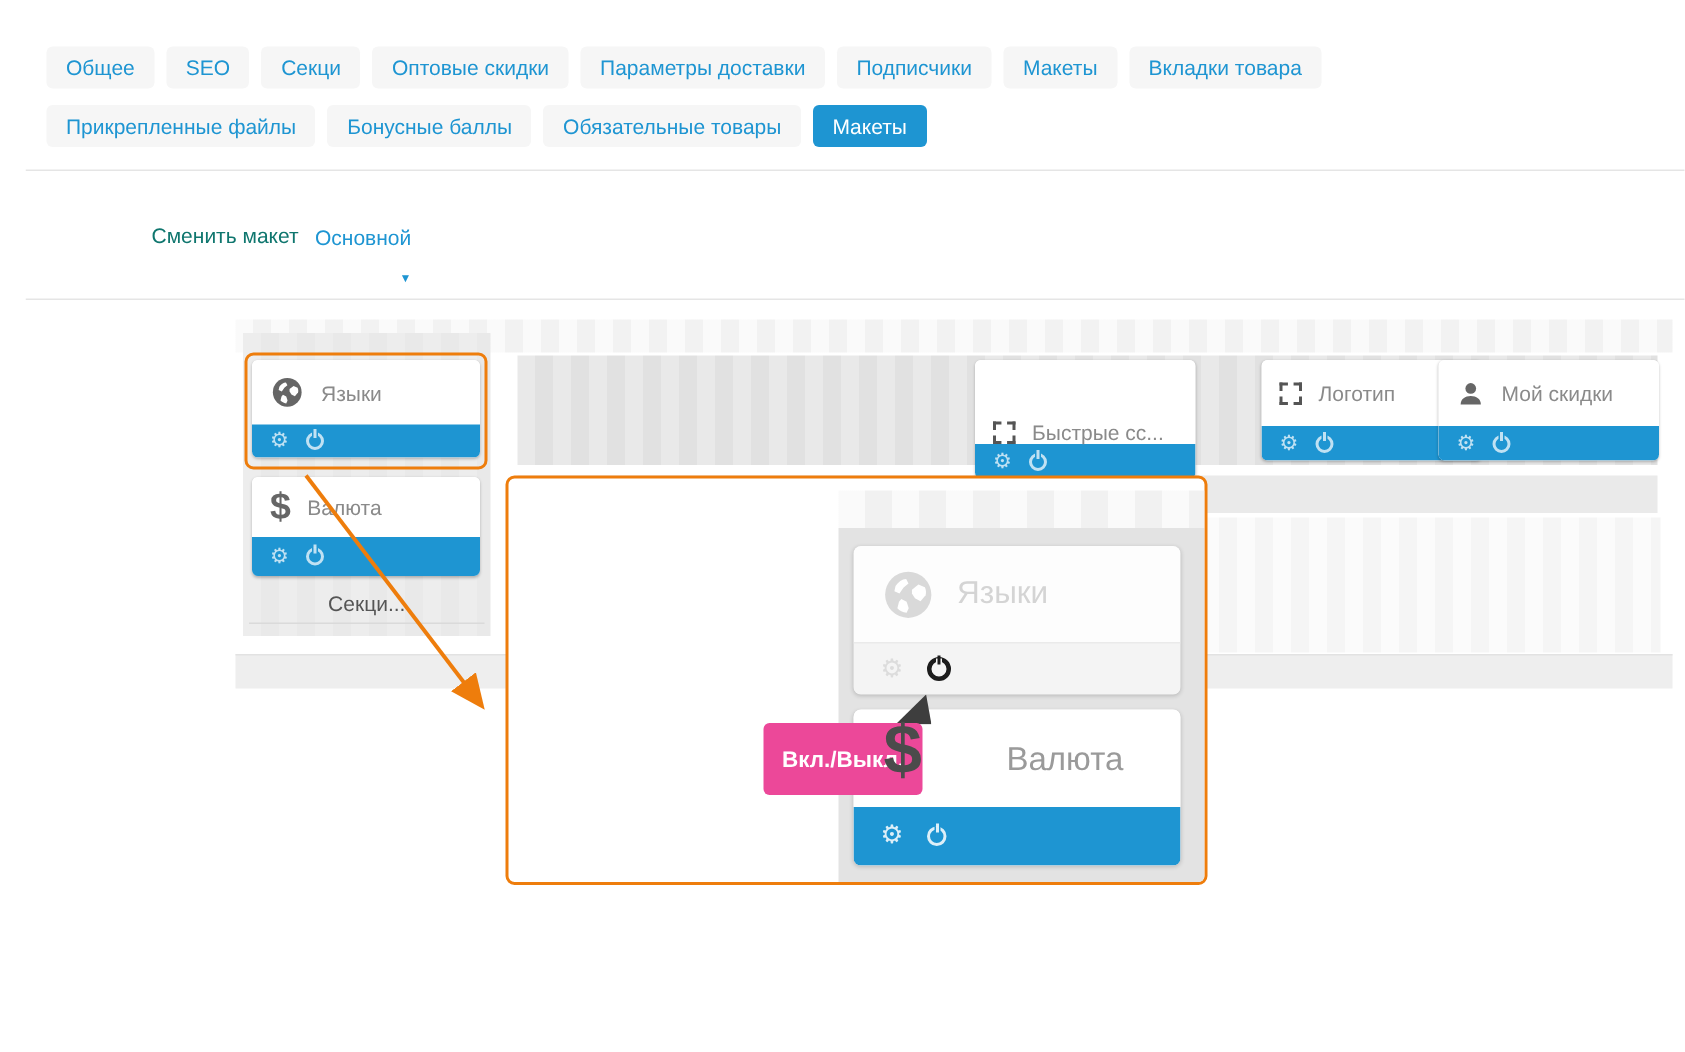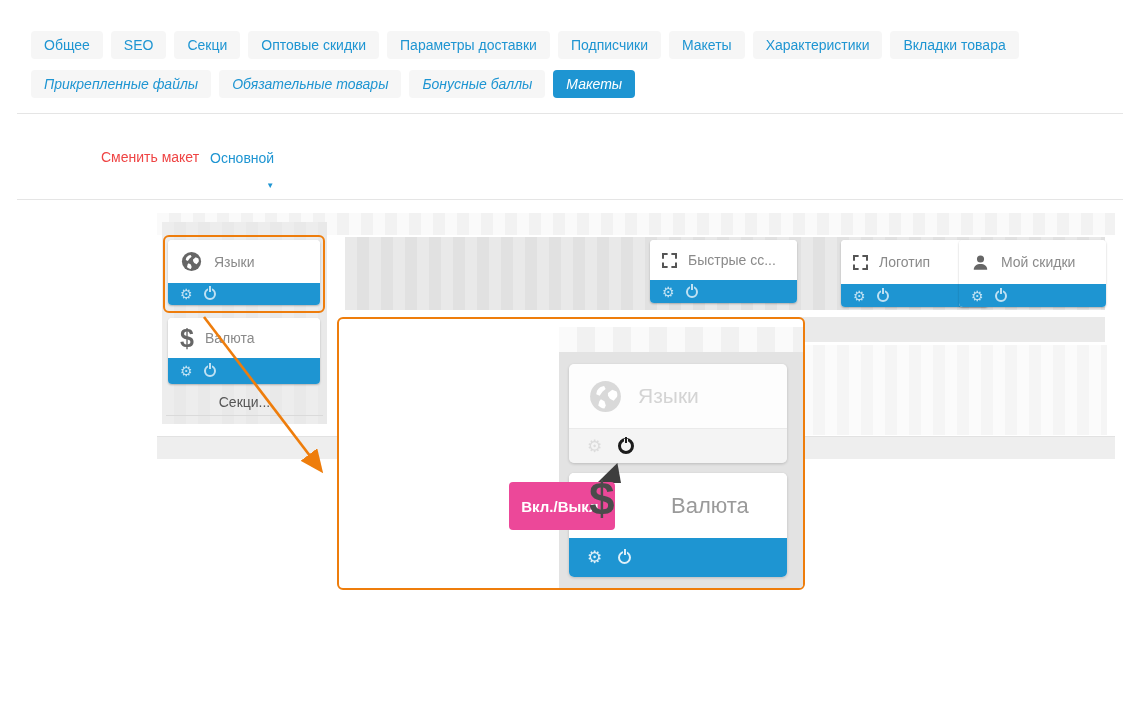--- a/index.html
+++ b/index.html
@@ -100,7 +100,6 @@
     <div class="tab">Параметры доставки</div>
     <div class="tab">Подписчики</div>
     <div class="tab">Макеты</div>
-    <div class="tab">Характеристики</div>
     <div class="tab">Вкладки товара</div>
 
   </div>

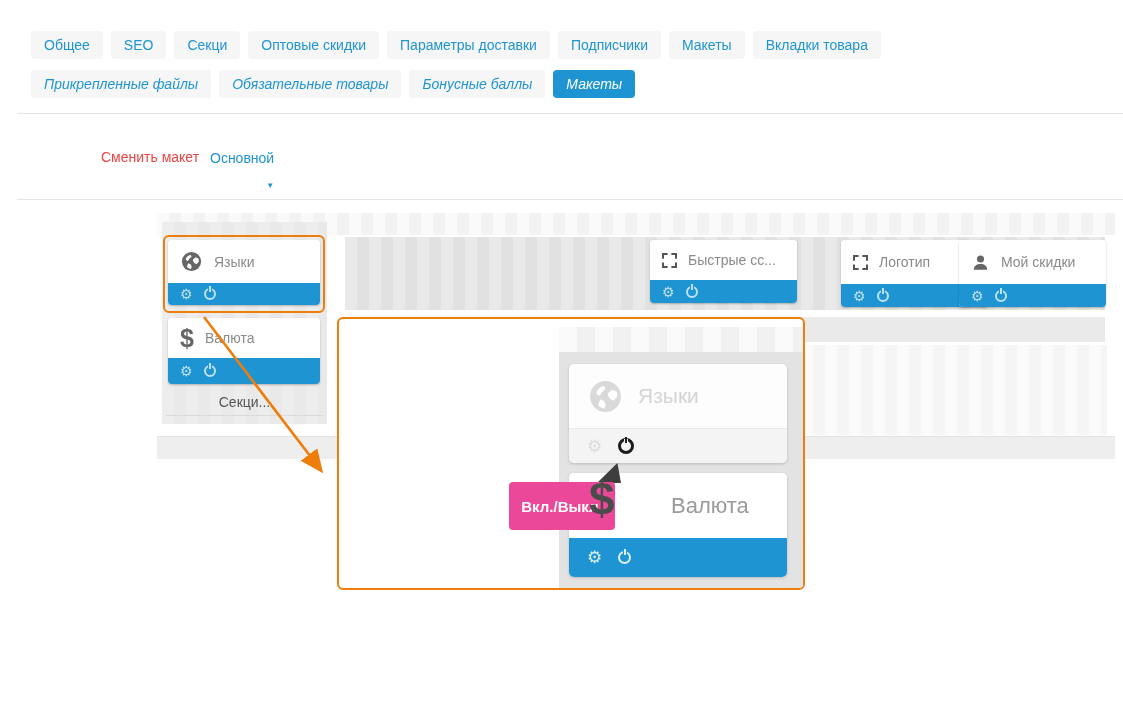--- a/index.html
+++ b/index.html
@@ -14,7 +14,7 @@
   
   .tabs-row{position:absolute;left:14px;display:flex;gap:8px;}
   .tabs-row.r1{top:31px;}
-  .tabs-row.r2{top:70px;font-style:italic;}
+  .tabs-row.r2{top:70px;}
   .tab{height:28px;display:flex;align-items:center;padding:0 13px;border-radius:4px;
        background:#f6f6f6;color:var(--accent);font-size:14px;white-space:nowrap;cursor:pointer;}
   .tab.active{background:var(--accent);color:#fff;}

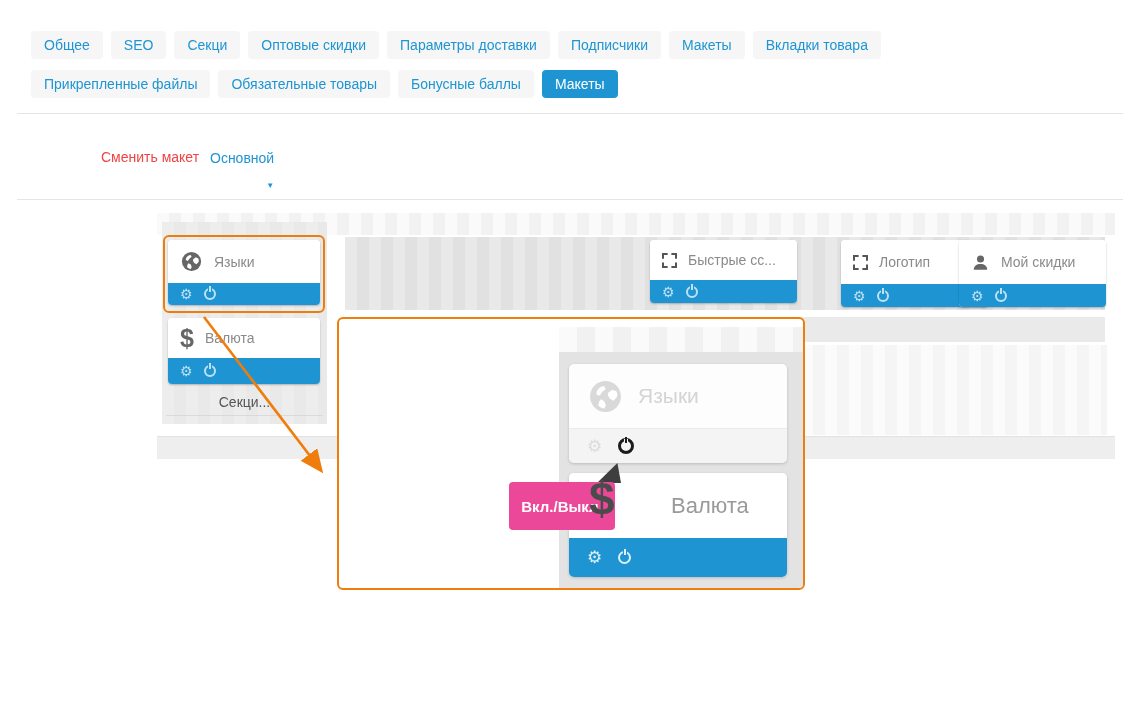--- a/index.html
+++ b/index.html
@@ -105,8 +105,8 @@
   </div>
   <div class="tabs-row r2">
     <div class="tab">Прикрепленные файлы</div>
+    <div class="tab">Бонусные баллы</div>
     <div class="tab">Обязательные товары</div>
-    <div class="tab">Бонусные баллы</div>
     <div class="tab active">Макеты</div>
   </div>
 

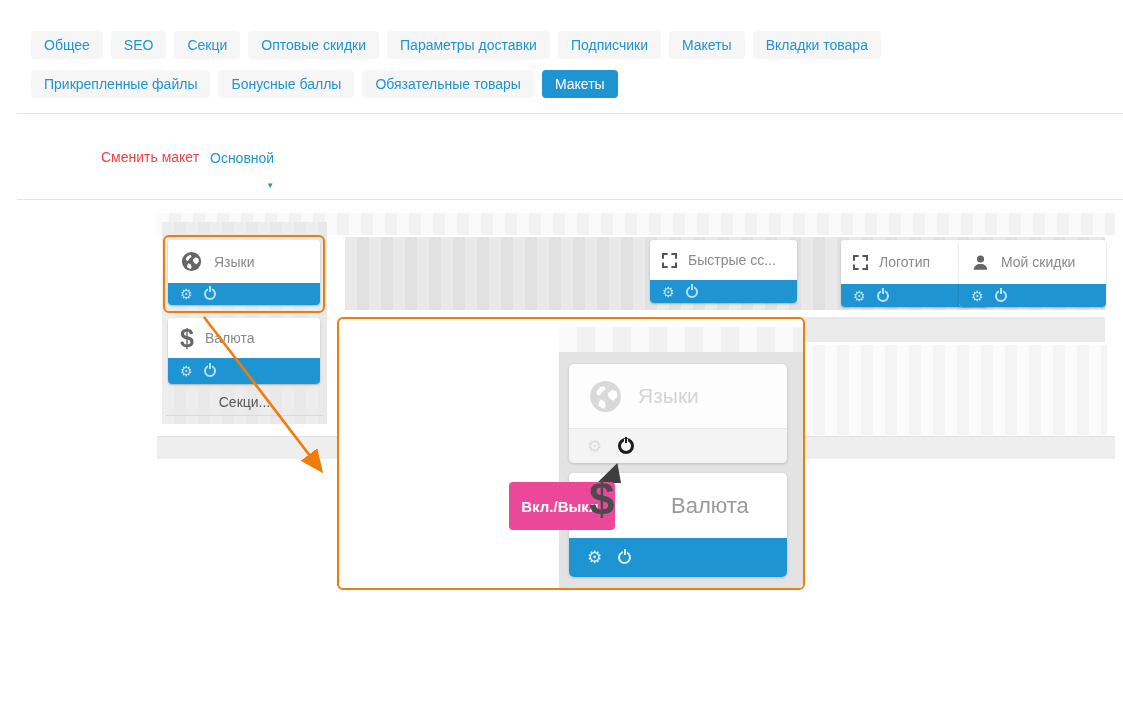--- a/index.html
+++ b/index.html
@@ -22,7 +22,7 @@
   .sep{position:absolute;left:0;width:1123px;height:1px;background:#e5e5e5;}
 
   
-  .switch-label{position:absolute;left:84px;top:149px;font-size:14px;color:#ef4444;}
+  .switch-label{position:absolute;left:84px;top:149px;font-size:14px;color:#0f766e;}
   .layout-select{position:absolute;left:193px;top:150px;font-size:14px;color:var(--accent);cursor:pointer;display:flex;align-items:flex-end;gap:16px;flex-direction:column;}
   .layout-select .caret{font-size:8px;line-height:1;}
 

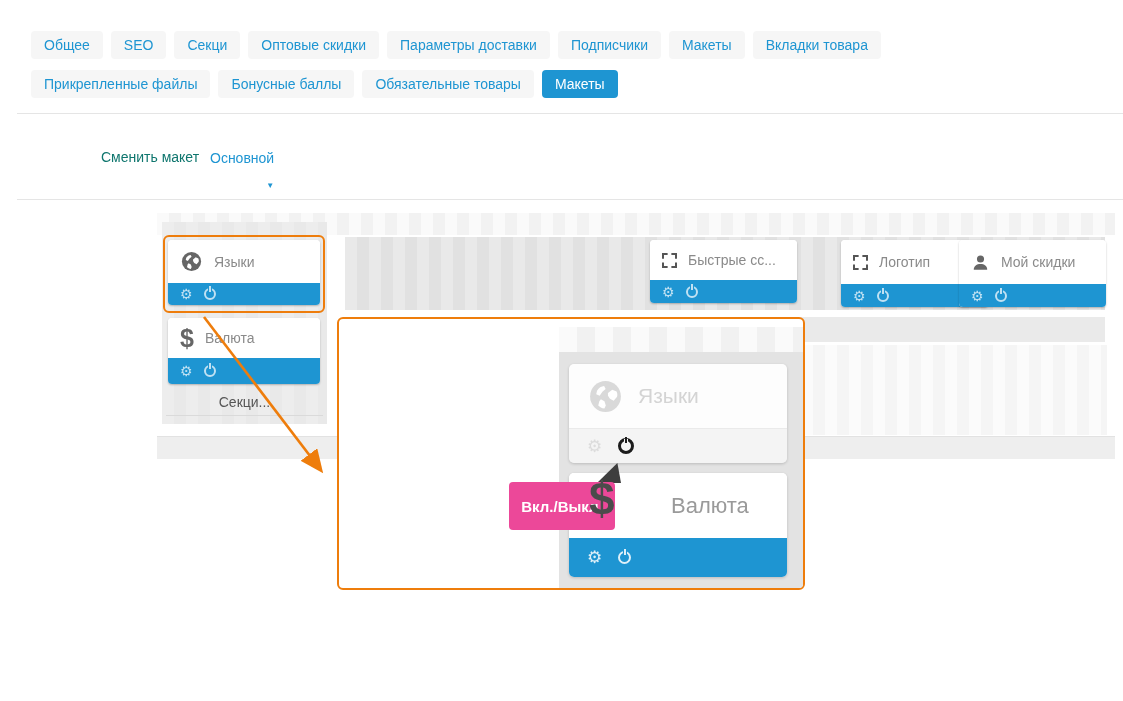--- a/index.html
+++ b/index.html
@@ -157,7 +157,7 @@
   <div class="sections">Секци...</div>
 
   <div class="block" style="left:633px;top:240px;width:147px;">
-    <div class="block-top" style="height:40px;">
+    <div class="block-top" style="height:56px;align-items:flex-end;">
       <span class="dashed-ic"></span>
       <span>Быстрые сс...</span>
     </div>

